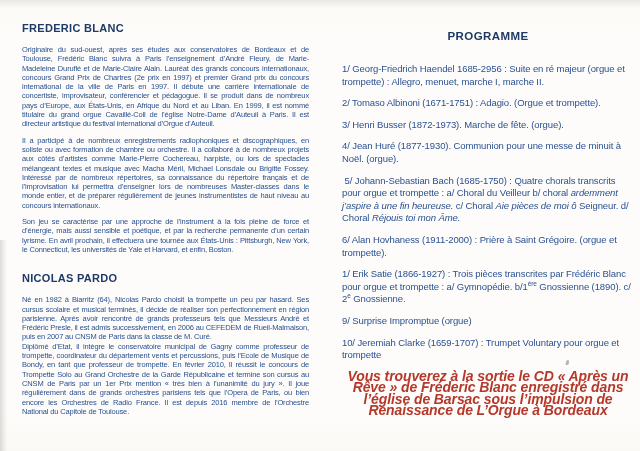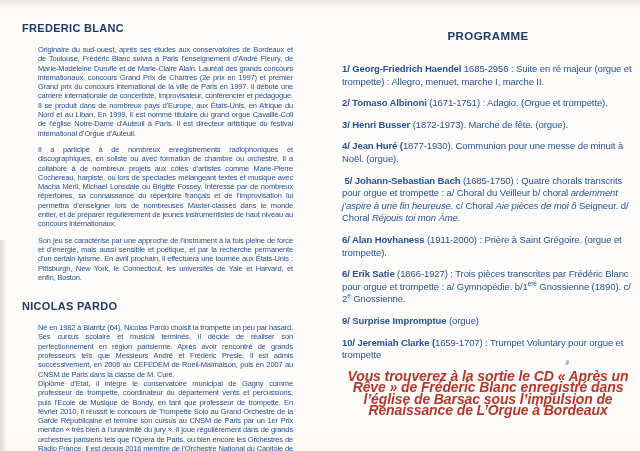--- a/index.html
+++ b/index.html
@@ -30,7 +30,7 @@
   .col-left h1.second{margin-top:18px;}
   .col-left p{
     font-size:7.5px;line-height:9.3px;letter-spacing:-.15px;
-    text-align:justify;margin:0 16px 7px;
+    text-align:justify;margin:0 0 7px;
   }
   .col-left p.nogap{margin-bottom:0;}
 

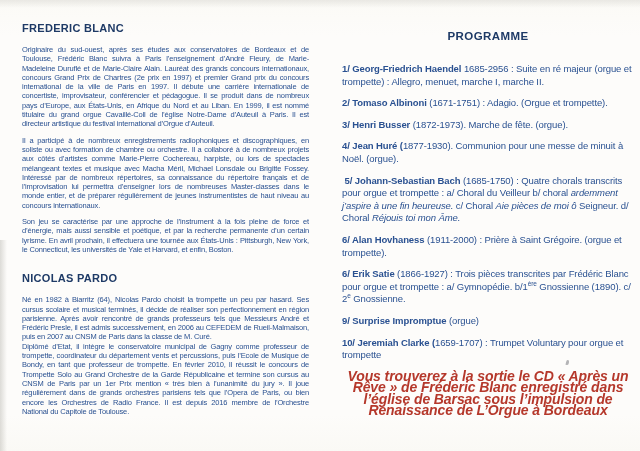--- a/index.html
+++ b/index.html
@@ -40,7 +40,7 @@
     margin:0 0 21px;letter-spacing:.4px;
   }
   .item{font-size:9.5px;line-height:12.6px;letter-spacing:-.1px;margin:0 0 9px;text-align:left;}
-  .item .b{font-weight:700;}
+  .item .b{font-weight:400;}
   .item .i{font-style:italic;}
   .item sup{font-size:6.5px;line-height:0;}
   .note{

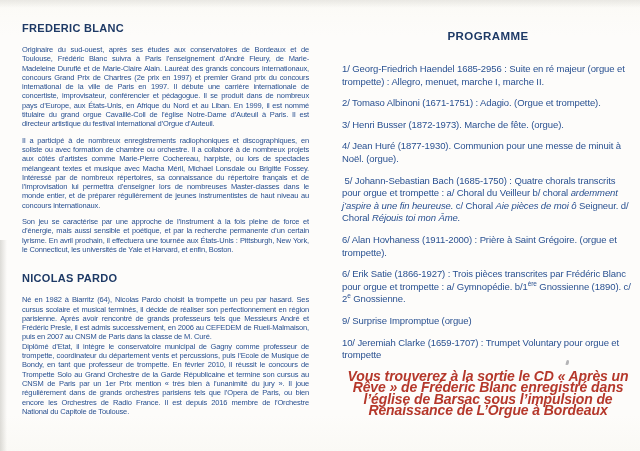--- a/index.html
+++ b/index.html
@@ -75,7 +75,7 @@
     <p class="item"><span class="b">4/ Jean Huré (</span><span>1877-1930). Communion pour une messe de minuit à Noël. (orgue).</span></p>
     <p class="item"><span class="b">&nbsp;5/ Johann-Sebastian Bach </span><span>(1685-1750) : Quatre chorals transcrits pour orgue et trompette : a/ Choral du Veilleur b/ choral </span><span class="i">ardemment j’aspire à une fin heureuse.</span><span> c/ Choral </span><span class="i">Aie pièces de moi ô </span><span>Seigneur. d/ Choral </span><span class="i">Réjouis toi mon Âme.</span></p>
     <p class="item"><span class="b">6/ Alan Hovhaness </span><span>(1911-2000) : Prière à Saint Grégoire. (orgue et trompette).</span></p>
-    <p class="item"><span class="b">6/ Erik Satie </span><span>(1866-1927) : Trois pièces transcrites par Frédéric Blanc pour orgue et trompette : a/ Gymnopédie. b/1</span><sup>ère</sup><span> Gnossienne (1890). c/ 2</span><sup>e</sup><span> Gnossienne.</span></p>
+    <p class="item"><span class="b">1/ Erik Satie </span><span>(1866-1927) : Trois pièces transcrites par Frédéric Blanc pour orgue et trompette : a/ Gymnopédie. b/1</span><sup>ère</sup><span> Gnossienne (1890). c/ 2</span><sup>e</sup><span> Gnossienne.</span></p>
     <p class="item"><span class="b">9/ Surprise Impromptue </span><span> (orgue)</span></p>
     <p class="item"><span class="b">10/ Jeremiah Clarke (</span><span>1659-1707) : Trumpet Voluntary pour orgue et trompette</span></p>
     <p class="note">Vous trouverez à la sortie le CD  « Après un Rêve » de Fréderic Blanc enregistré dans l’église de Barsac  sous l’impulsion de Renaissance de L’Orgue à Bordeaux</p>

